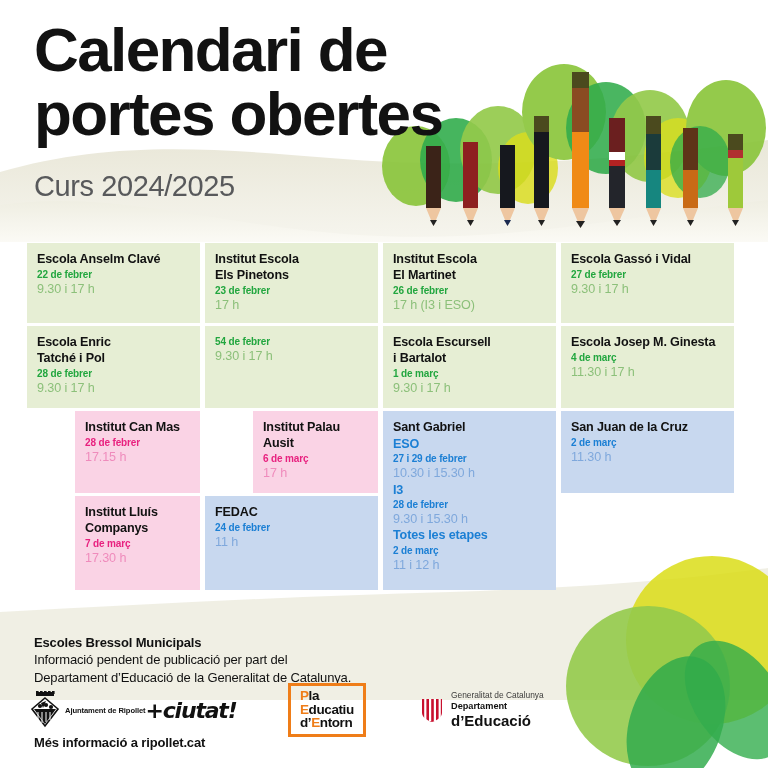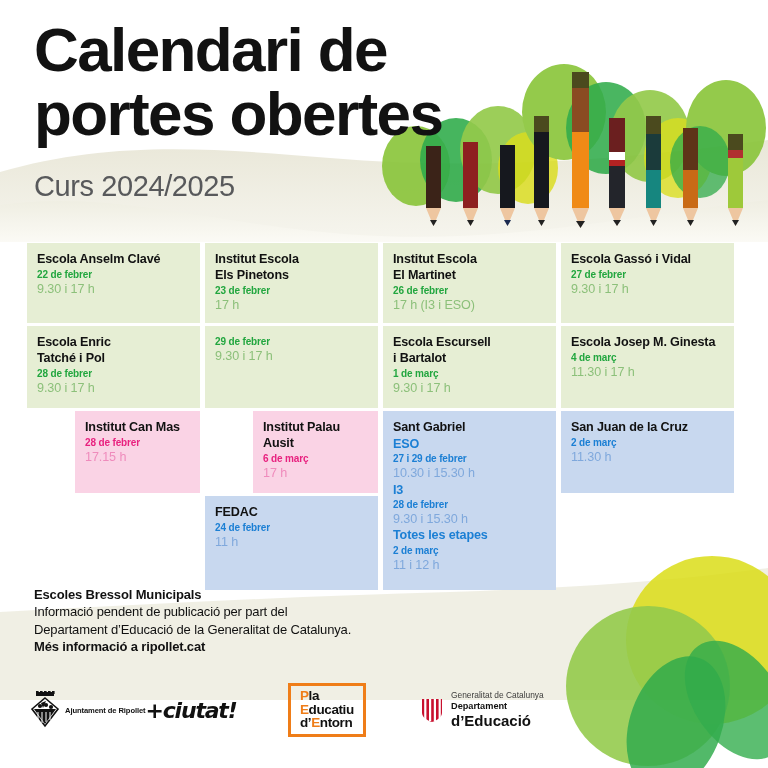--- a/index.html
+++ b/index.html
@@ -227,7 +227,7 @@
         <div class="c-time">9.30 i 17 h</div>
       </div>
       <div class="cell green r2" style="grid-area: 2 / 2;">
-        <div class="c-date">29 de febrer</div>
+        <div class="c-date">54 de febrer</div>
         <div class="c-time">9.30 i 17 h</div>
       </div>
       <div class="cell green r2" style="grid-area: 2 / 3;">

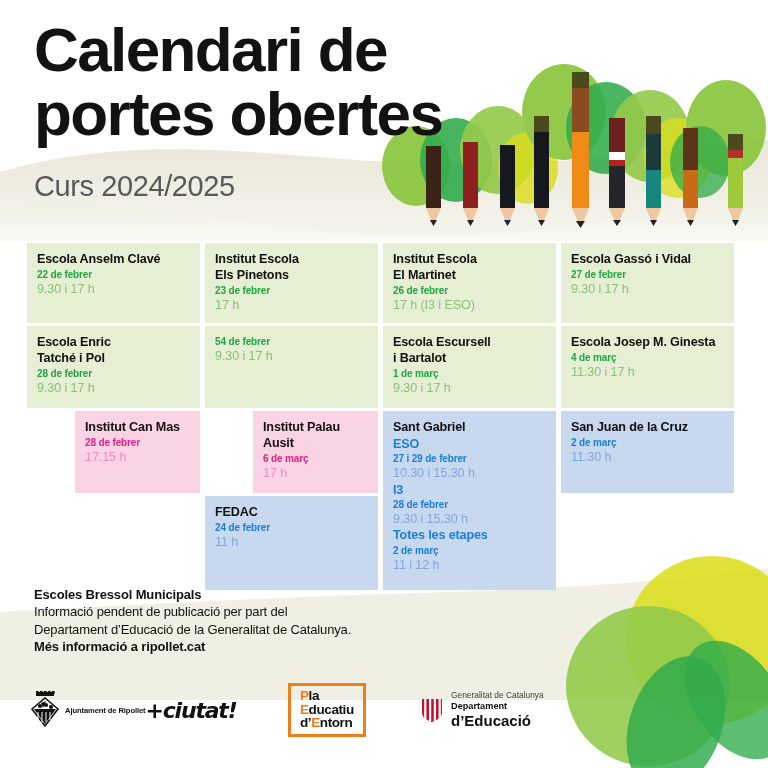--- a/index.html
+++ b/index.html
@@ -267,6 +267,11 @@
         <div class="c-name">San Juan de la Cruz</div>
         <div class="c-date">2 de març</div>
         <div class="c-time">11.30 h</div>
+      </div>
+      <div class="cell pink r4" style="grid-area: 4 / 1;">
+        <div class="c-name">Institut Lluís Companys</div>
+        <div class="c-date">7 de març</div>
+        <div class="c-time">17.30 h</div>
       </div>
       <div class="cell blue r4" style="grid-area: 4 / 2;">
         <div class="c-name">FEDAC</div>

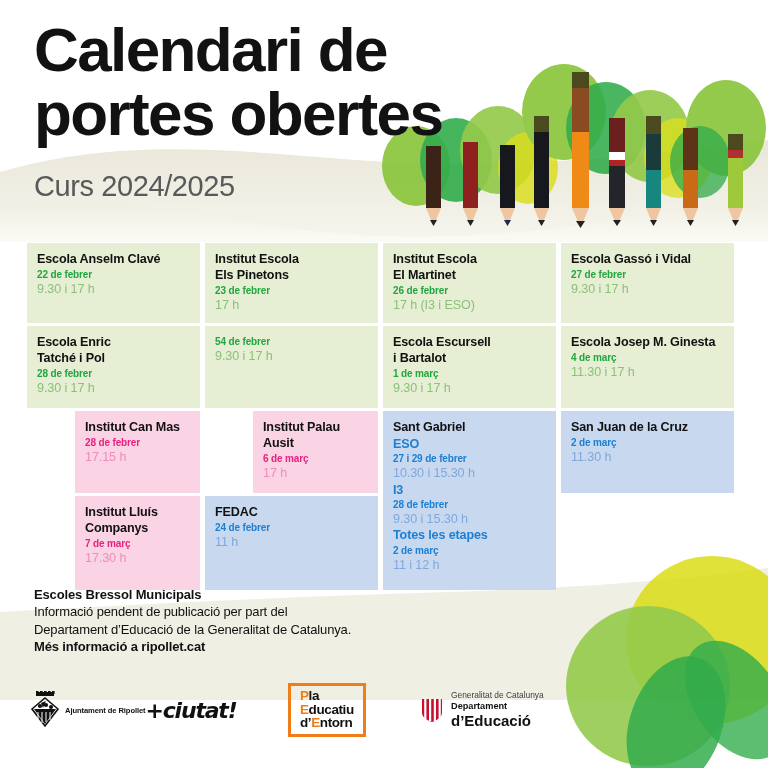--- a/index.html
+++ b/index.html
@@ -61,7 +61,7 @@
   
   .notes{position:absolute;left:34px;top:586px;width:470px;z-index:5;}
   .notes .n-line{font-size:13px;line-height:1.34;color:#111111;letter-spacing:-0.15px;}
-  .notes .n-bold{font-weight:bold;}
+  .notes .n-bold{font-weight:bold;margin-top:48px;}
 
   
   .logos{position:absolute;left:30px;top:686px;width:560px;height:50px;z-index:6;}

